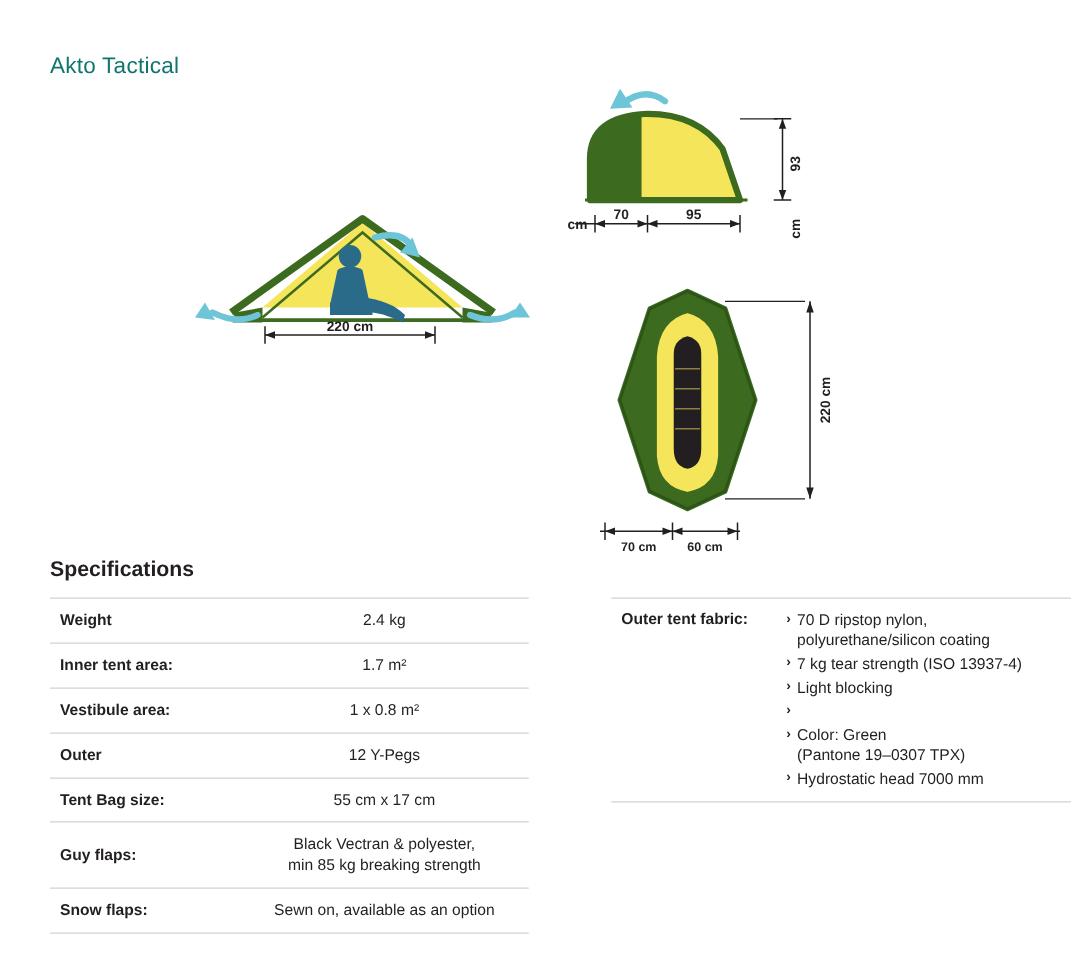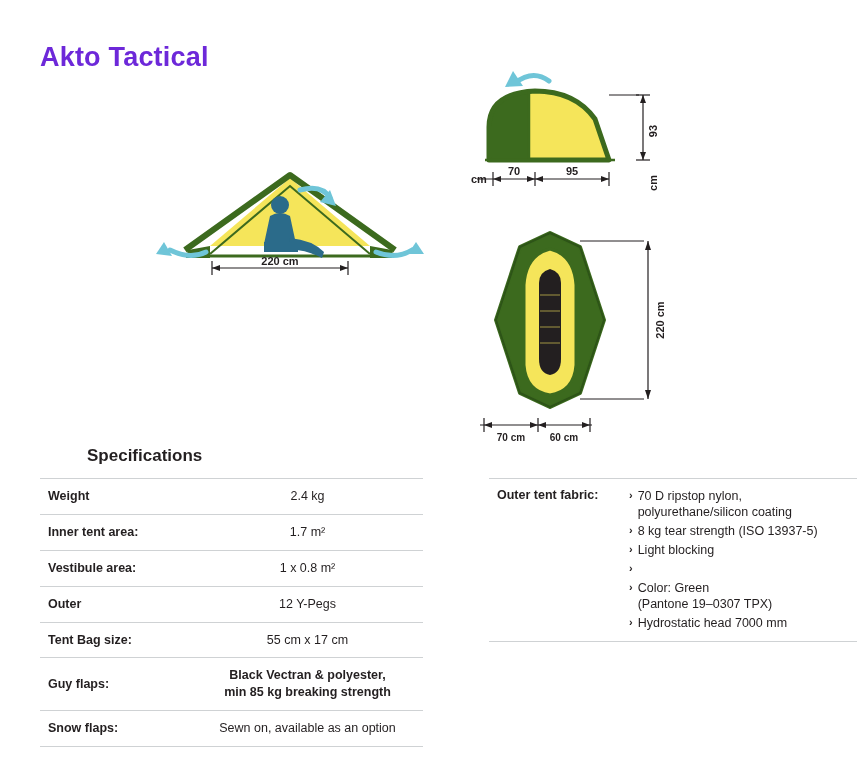--- a/index.html
+++ b/index.html
@@ -24,9 +24,9 @@
     position: absolute;
     left: 40px;
     top: 42px;
-    font-size: 27px;
-    font-weight: 700;
-    color: #6d28d9;
+    font-size: 18px;
+    font-weight: 400;
+    color: #0f766e;
     letter-spacing: 0.2px;
   }
 

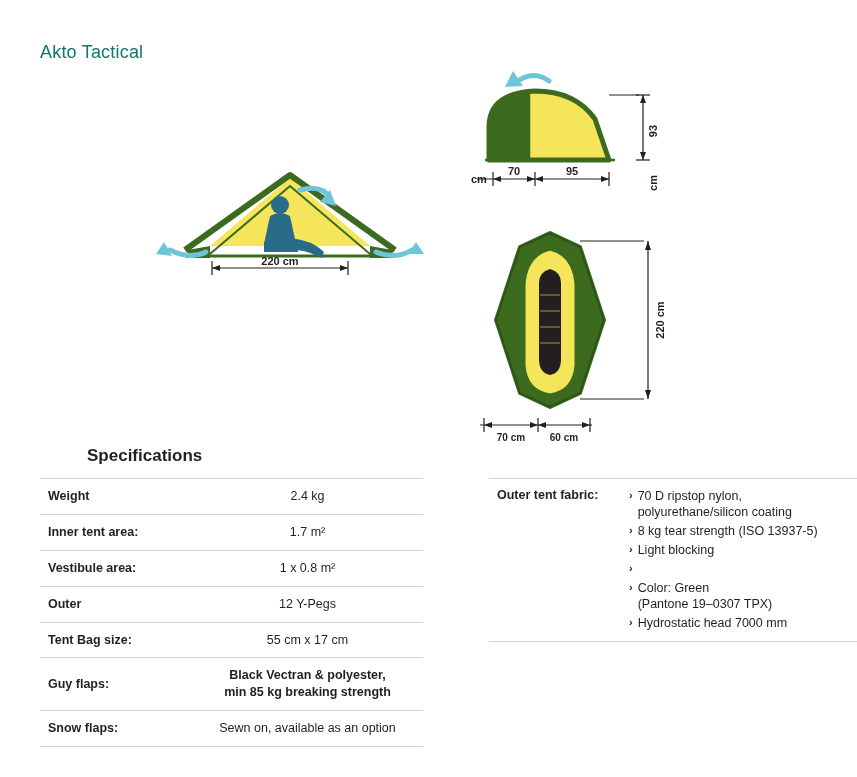--- a/index.html
+++ b/index.html
@@ -35,7 +35,7 @@
     position: absolute;
   }
   #fig-side  { left: 130px; top: 150px;  width: 320px; height: 135px; }
-  #fig-front { left: 457px; top: 55px;   width: 250px; height: 145px; }
+  #fig-front { left: 440px; top: 55px;   width: 250px; height: 145px; }
   #fig-top   { left: 440px; top: 225px;  width: 250px; height: 230px; }
 
   .figure svg { display: block; overflow: visible; }

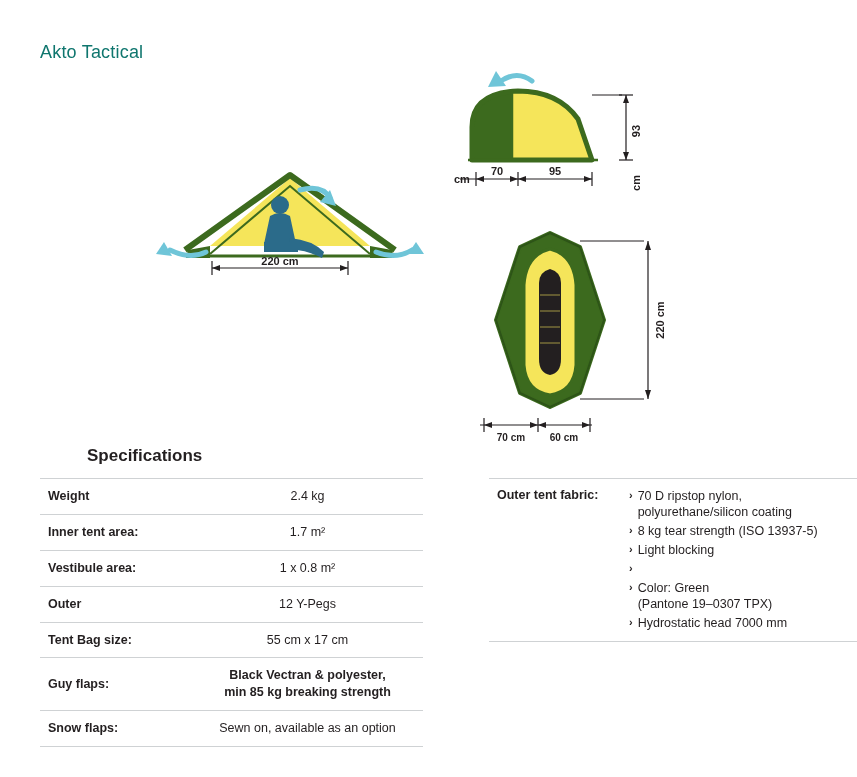--- a/index.html
+++ b/index.html
@@ -48,7 +48,6 @@
     font-size: 17px;
     font-weight: bold;
     color: #231f20;
-    margin-left: 47px;
   }
 
   .spec-table {

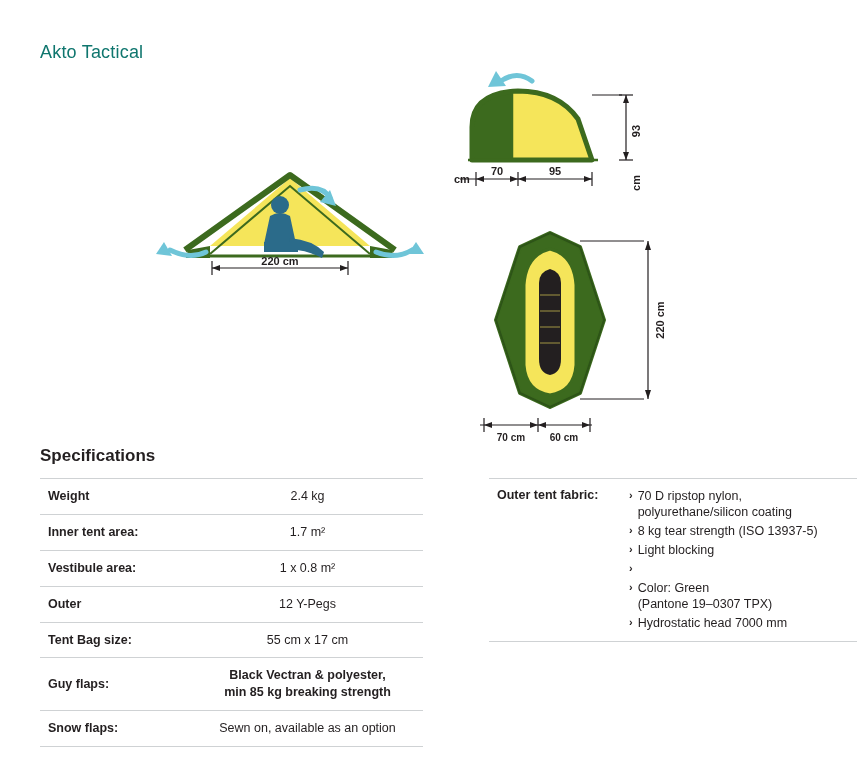--- a/index.html
+++ b/index.html
@@ -299,7 +299,7 @@
         </div>
         <div class="fabric-item">
           <span class="chev">›</span>
-          <span class="fabric-text">8 kg tear strength (ISO 13937-5)</span>
+          <span class="fabric-text">7 kg tear strength (ISO 13937-4)</span>
         </div>
         <div class="fabric-item">
           <span class="chev">›</span>

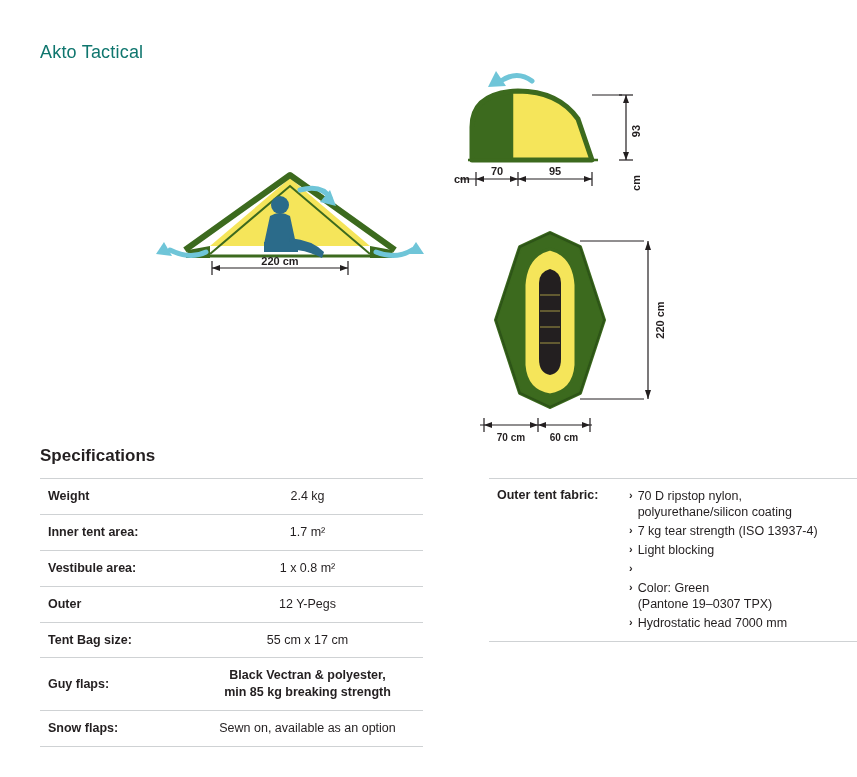--- a/index.html
+++ b/index.html
@@ -278,7 +278,7 @@
       </tr>
       <tr>
         <td class="key">Guy flaps:</td>
-        <td class="val" style="white-space: pre-line; font-weight: bold;">Black Vectran &amp; polyester,
+        <td class="val" style="white-space: pre-line;">Black Vectran &amp; polyester,
 min 85 kg breaking strength</td>
       </tr>
       <tr>

